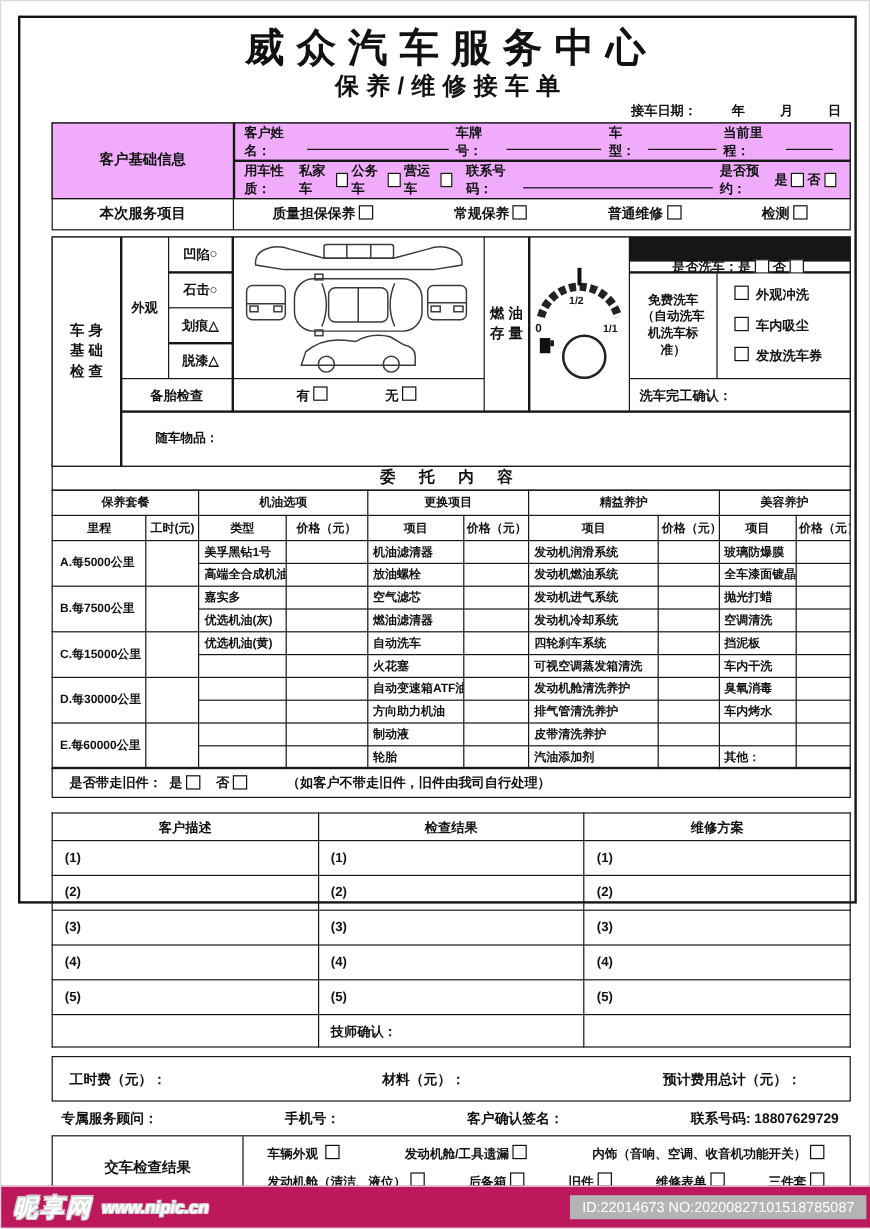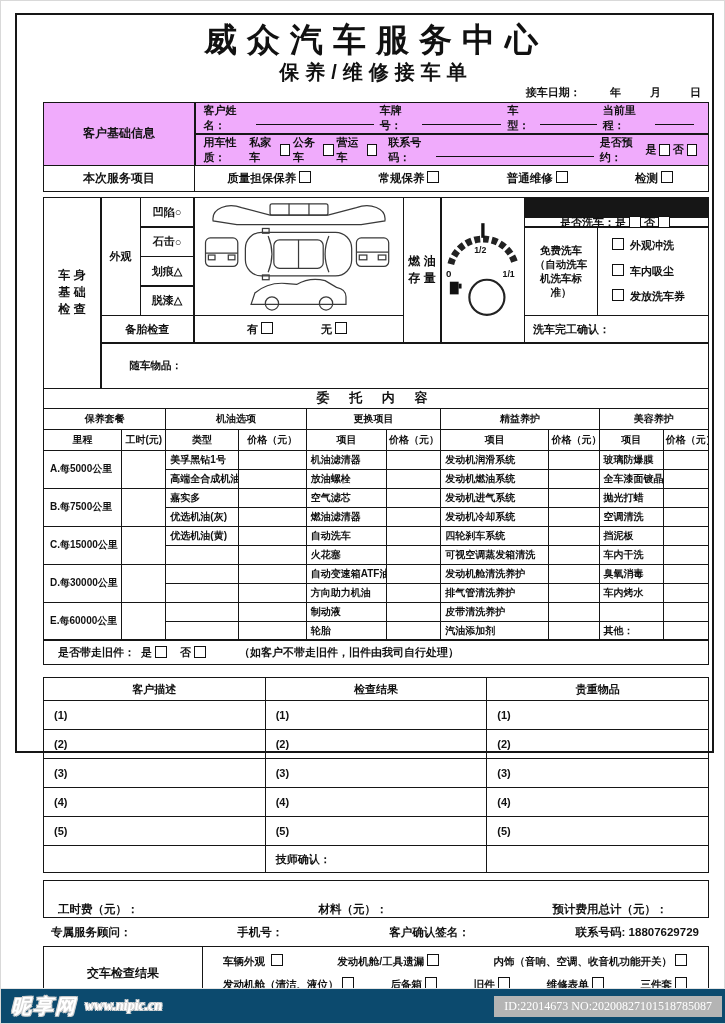--- a/index.html
+++ b/index.html
@@ -385,7 +385,7 @@
           <tr>
       <th>客户描述</th>
       <th>检查结果</th>
-      <th>贵重物品</th>
+      <th>维修方案</th>
     </tr>
     <tr>
             <td>(1)</td>

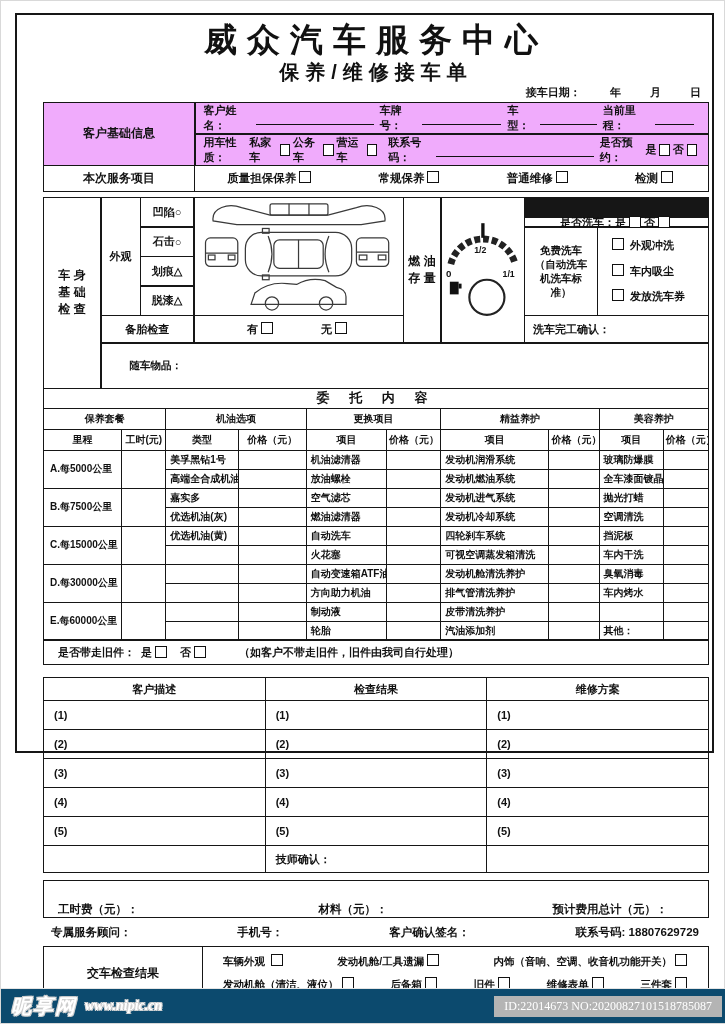--- a/index.html
+++ b/index.html
@@ -57,7 +57,7 @@
   table.dg td{height:26px;vertical-align:middle;padding-left:10px;text-align:left;}
   table.dg td.tc{height:24px;}
   
-  .fee{height:38px;display:flex;align-items:flex-end;font-size:11.5px;font-weight:bold;margin-top:7px;}
+  .fee{height:38px;display:flex;align-items:center;font-size:11.5px;font-weight:bold;margin-top:7px;}
   .fee span:nth-child(1){margin-left:14px;}
   .fee span:nth-child(2){margin-left:180px;}
   .fee span:nth-child(3){margin-left:165px;}

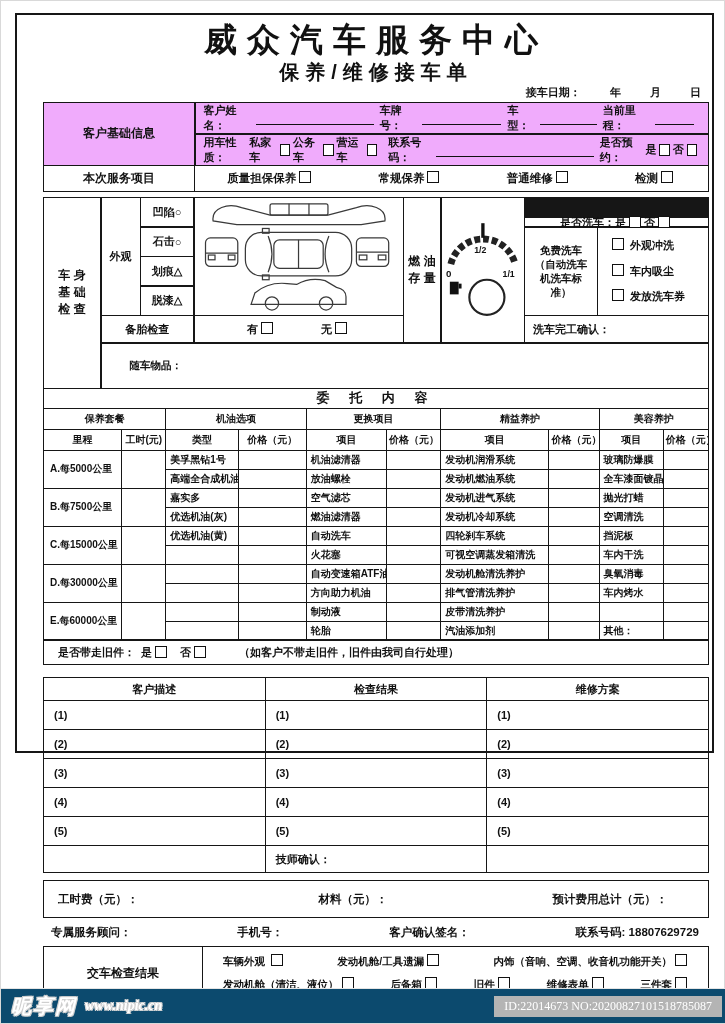--- a/index.html
+++ b/index.html
@@ -68,7 +68,7 @@
   .dlv .rows{flex:1;display:flex;flex-direction:column;justify-content:space-evenly;font-size:10.5px;font-weight:bold;}
   .dlv .r{display:flex;justify-content:space-between;padding:0 18px 0 20px;}
   
-  .wm{position:absolute;left:0;bottom:0;width:725px;height:34px;background:#0c4a6e;border-top:1px solid #e5e5e5;display:flex;align-items:center;font-family:Liberation Serif, serif;}
+  .wm{position:absolute;left:0;bottom:0;width:725px;height:34px;background:#be185d;border-top:1px solid #e5e5e5;display:flex;align-items:center;}
   .wm-logo{font-size:20px;font-weight:bold;font-style:italic;color:#fff;margin-left:10px;letter-spacing:2px;
     text-shadow:-1px -1px 0 #cfcfcf,1px -1px 0 #cfcfcf,-1px 1px 0 #cfcfcf,1px 1px 0 #cfcfcf;}
   .wm-url{font-size:14px;font-weight:bold;font-style:italic;color:#fff;margin-left:8px;

